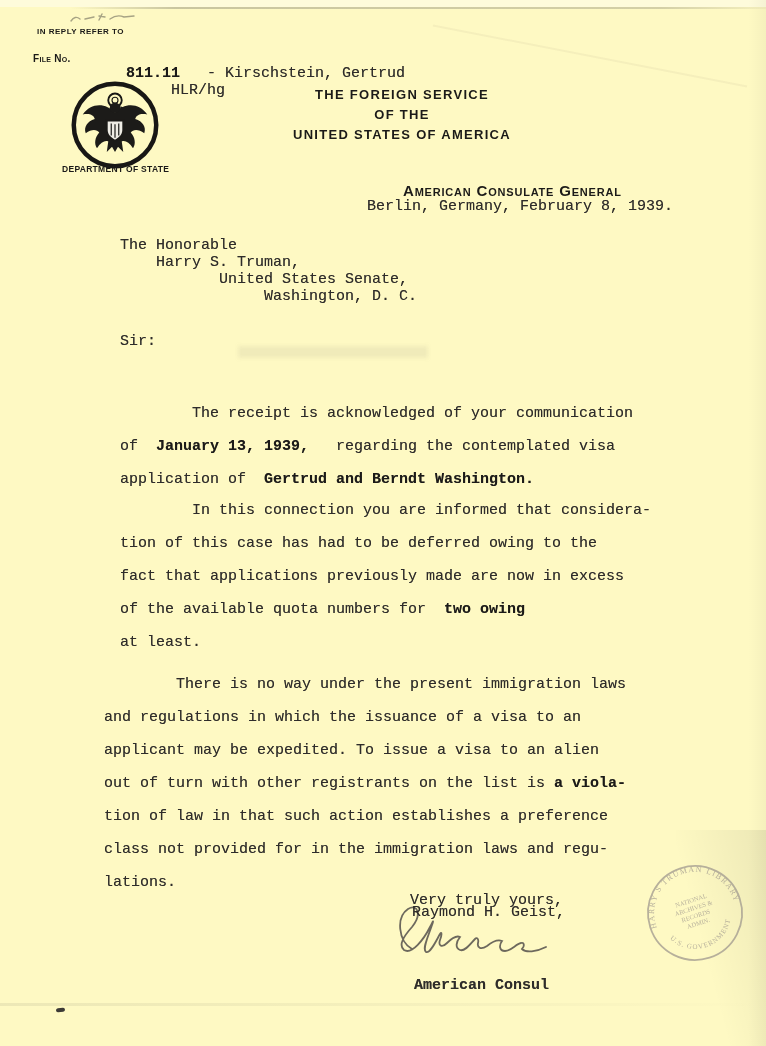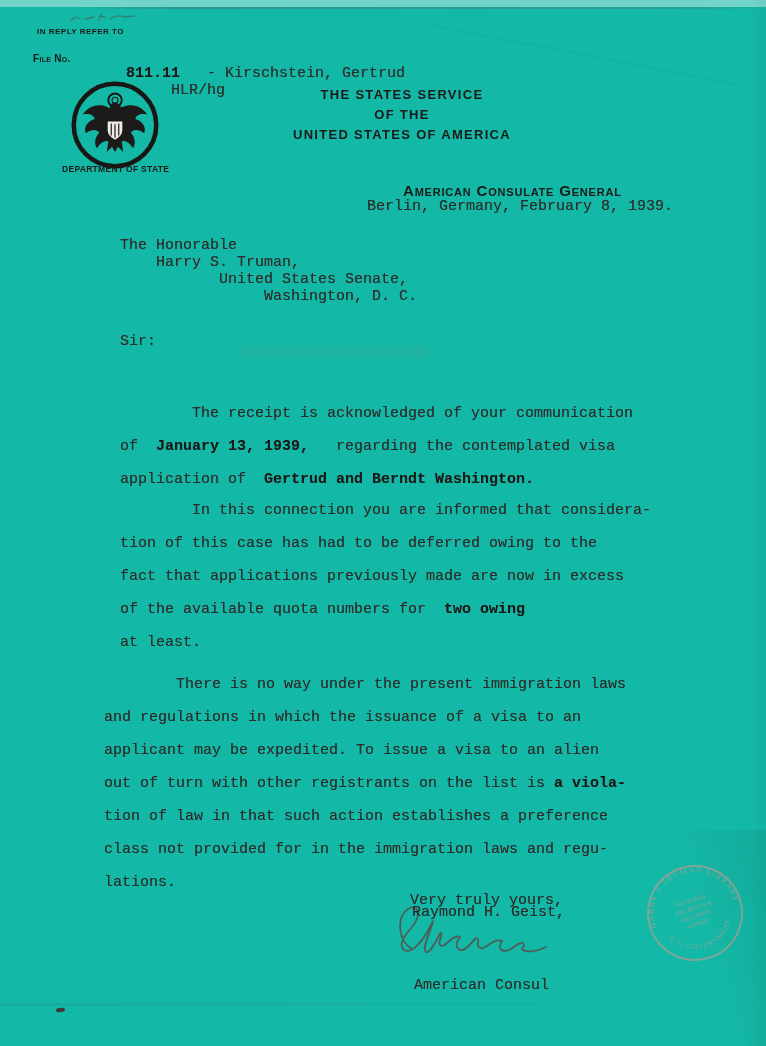--- a/index.html
+++ b/index.html
@@ -5,7 +5,7 @@
   html,body{margin:0;padding:0;background:#9a9894;}
   .page{
     position:relative;width:766px;height:1046px;margin:0 auto;
-    background:#14b8a6;overflow:hidden;
+    background:#fef9c3;overflow:hidden;
     font-family:"Liberation Mono","DejaVu Sans Mono",monospace;
     color:#2b2b2b;
   }

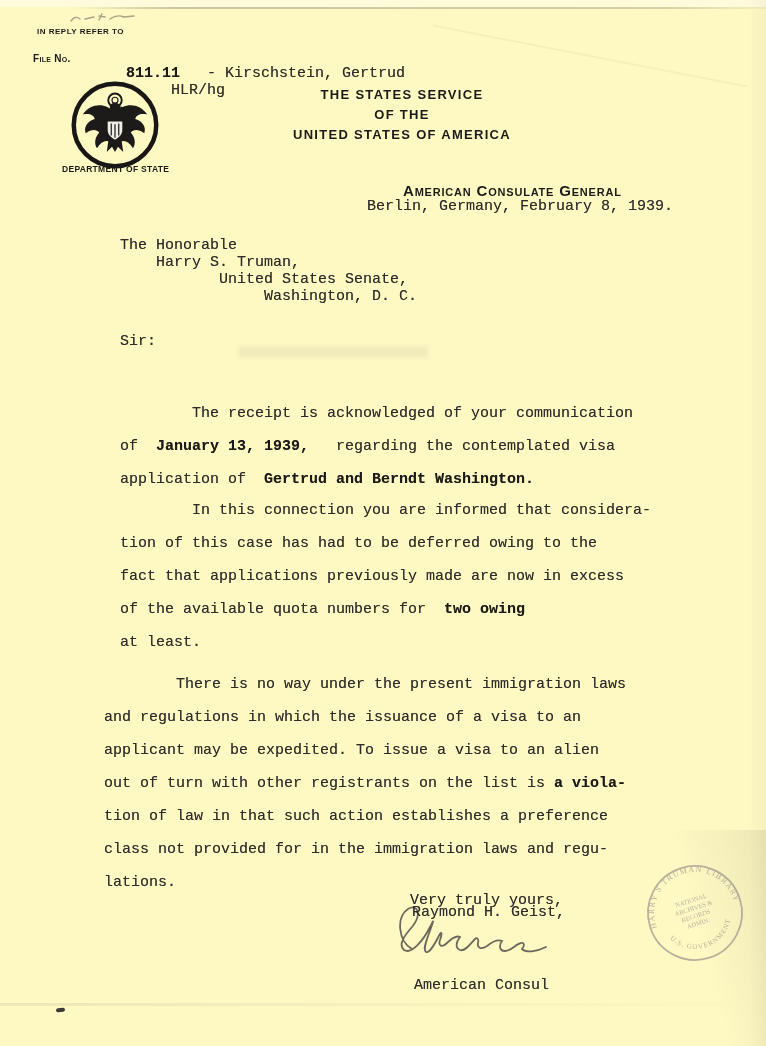--- a/index.html
+++ b/index.html
@@ -55,7 +55,7 @@
   <div class="abs sans b" style="left:62px;top:164px;font-size:8.5px;letter-spacing:.3px;">DEPARTMENT OF STATE</div>
 
   <div class="abs sans b" style="left:270px;top:85px;width:264px;text-align:center;font-size:13px;letter-spacing:1.3px;line-height:20px;">
-    <div>THE STATES SERVICE</div>
+    <div>THE FOREIGN SERVICE</div>
     <div>OF THE</div>
     <div>UNITED STATES OF AMERICA</div>
   </div>

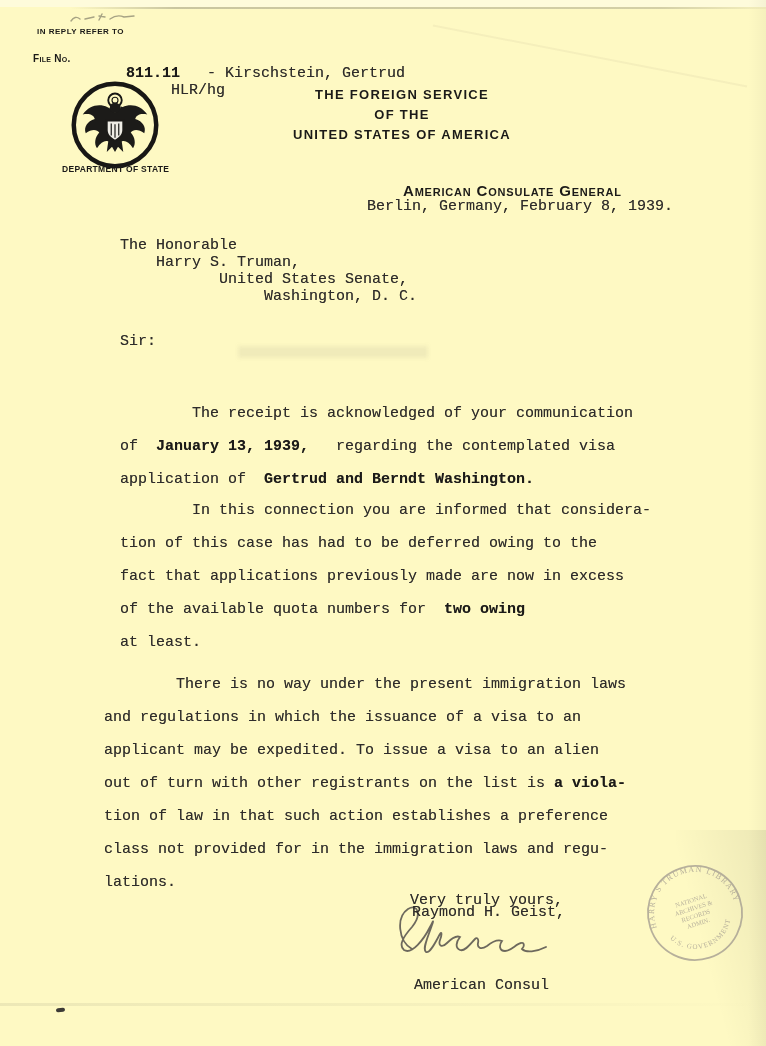--- a/index.html
+++ b/index.html
@@ -101,7 +101,7 @@
   </svg>
 
   <div class="abs mono" style="left:412px;top:904px;">Raymond H. Geist,</div>
-  <div class="abs mono" style="left:414px;top:977px;">American Consul</div>
+  <div class="abs mono" style="left:414px;top:977px;font-weight:bold;">American Consul</div>
 
   <svg class="abs" style="left:645px;top:863px;transform:rotate(-18deg);transform-origin:50% 50%;opacity:.8;" width="100" height="100" viewBox="0 0 100 100" font-family="Liberation Serif, serif">
     <defs>

